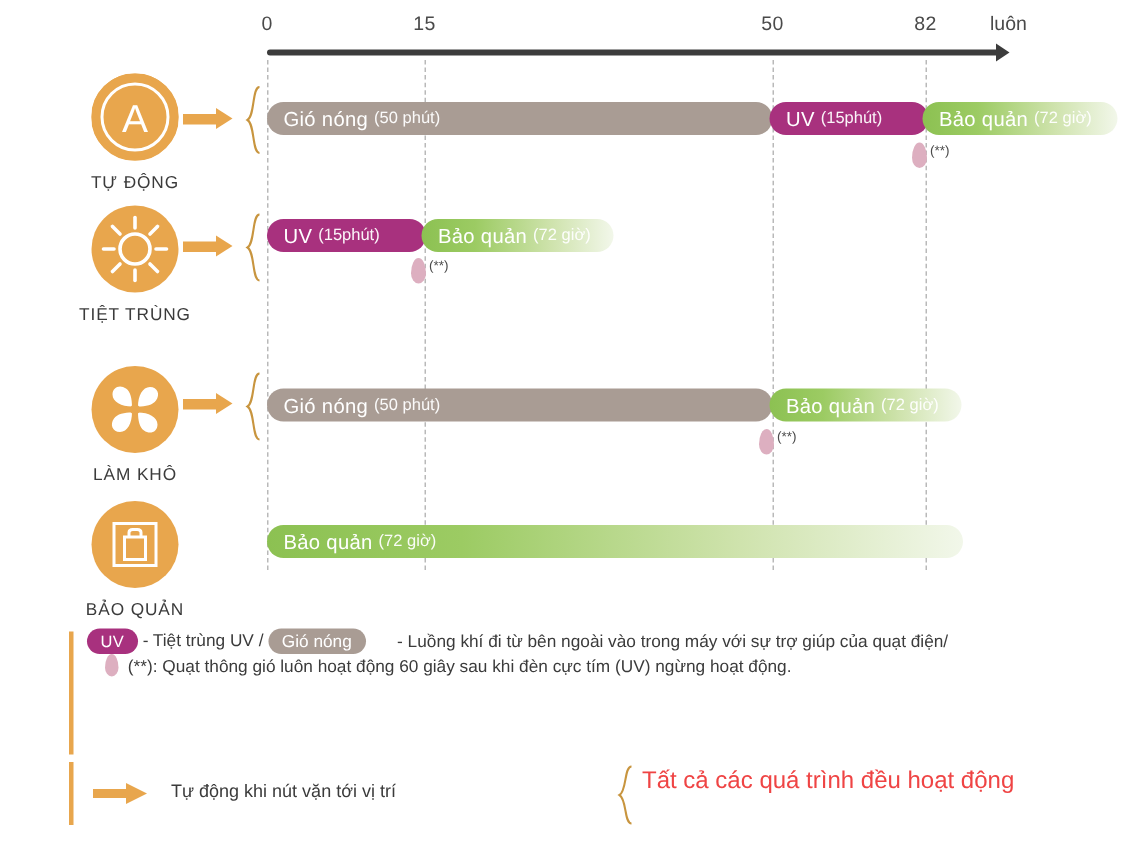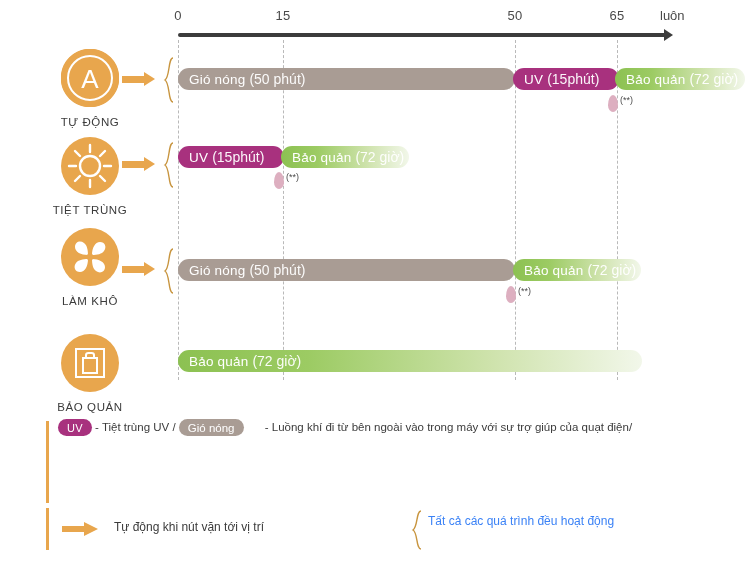--- a/index.html
+++ b/index.html
@@ -107,7 +107,7 @@
     <div class="tick-label" style="left:178px">0</div>
     <div class="tick-label" style="left:283px">15</div>
     <div class="tick-label" style="left:515px">50</div>
-    <div class="tick-label" style="left:617px">65</div>
+    <div class="tick-label" style="left:617px">82</div>
     <div class="unit-label">luôn</div>
     <div class="axis-line"></div>
     <div class="axis-arrow"></div>

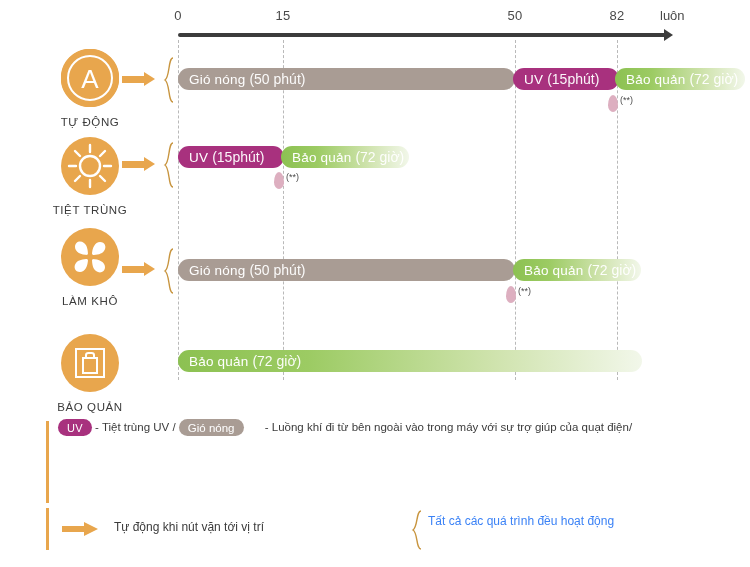--- a/index.html
+++ b/index.html
@@ -60,7 +60,7 @@
     color:#ffffff;white-space:nowrap;overflow:hidden;
   }
   .bar .t1{font-size:13.5px;letter-spacing:.2px;}
-  .bar .t2{font-size:14px;margin-left:4px;opacity:.95;}
+  .bar .t2{font-size:11px;margin-left:4px;opacity:.95;}
   .bar.hot{background:#a99c94;}
   .bar.uv{background:#a8317e;}
   .bar.keep{background:linear-gradient(to right,#8cc152 0%,#9ccb63 28%,#cfe3ad 68%,#f2f7ea 100%);}

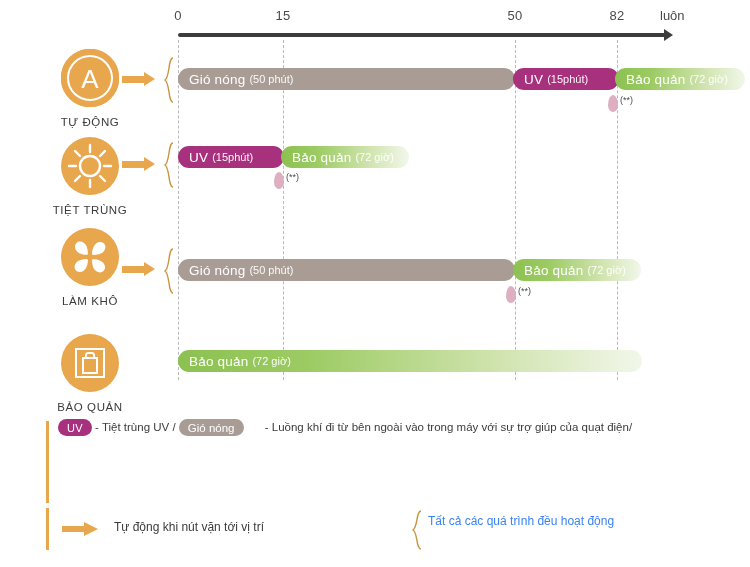--- a/index.html
+++ b/index.html
@@ -197,7 +197,7 @@
     <div class="star">(**)</div>
   </div>
 
-  <div class="mode" style="top:228px">
+  <div class="mode" style="top:244px">
     <div class="circle">
       <svg width="58" height="58" viewBox="0 0 58 58">
         <circle cx="29" cy="29" r="28" fill="#e8a64d"></circle>

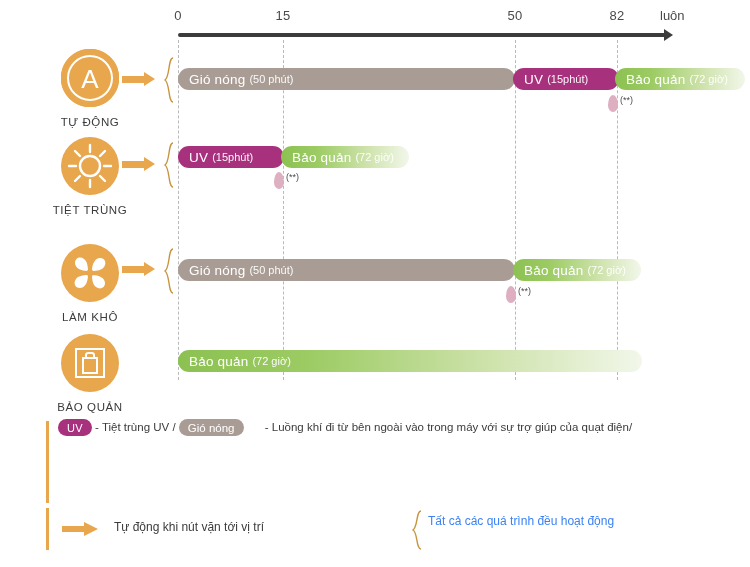--- a/index.html
+++ b/index.html
@@ -264,6 +264,10 @@
 
 
 
+    <div class="lg-row lg-line" style="margin-left:24px">
+      <span class="foot-blob"></span>
+      <span>(**): Quạt thông gió luôn hoạt động 60 giây sau khi đèn cực tím (UV) ngừng hoạt động.</span>
+    </div>
   </div>
 
   <div class="bottom">

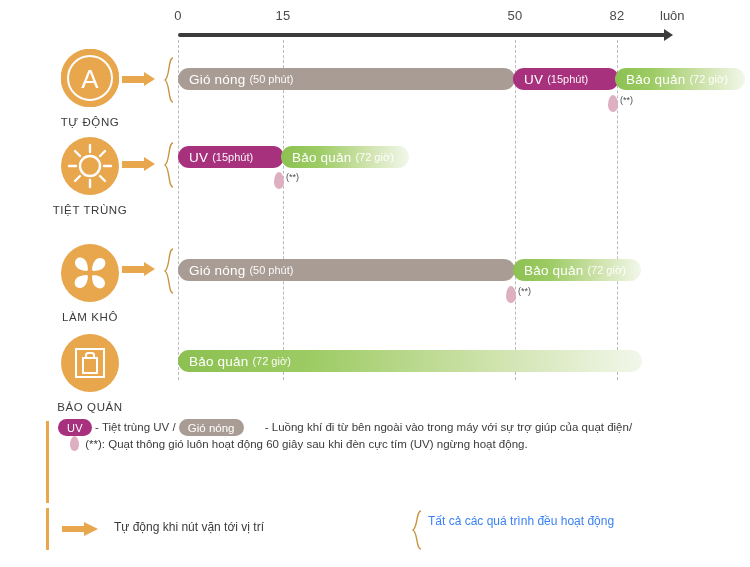--- a/index.html
+++ b/index.html
@@ -96,7 +96,7 @@
   .bottom-arrow{position:absolute;left:16px;top:14px;width:36px;height:14px;}
   .bottom-text{position:absolute;left:68px;top:12px;font-size:12px;color:#3b3b3b;white-space:nowrap;}
   .bottom-brace{position:absolute;left:365px;top:2px;}
-  .bottom-right{position:absolute;left:382px;top:4px;font-size:12px;line-height:18px;color:#3b82f6;white-space:nowrap;}
+  .bottom-right{position:absolute;left:382px;top:4px;font-size:16px;line-height:18px;color:#ef4444;white-space:nowrap;}
 </style>
 </head>
 <body>

